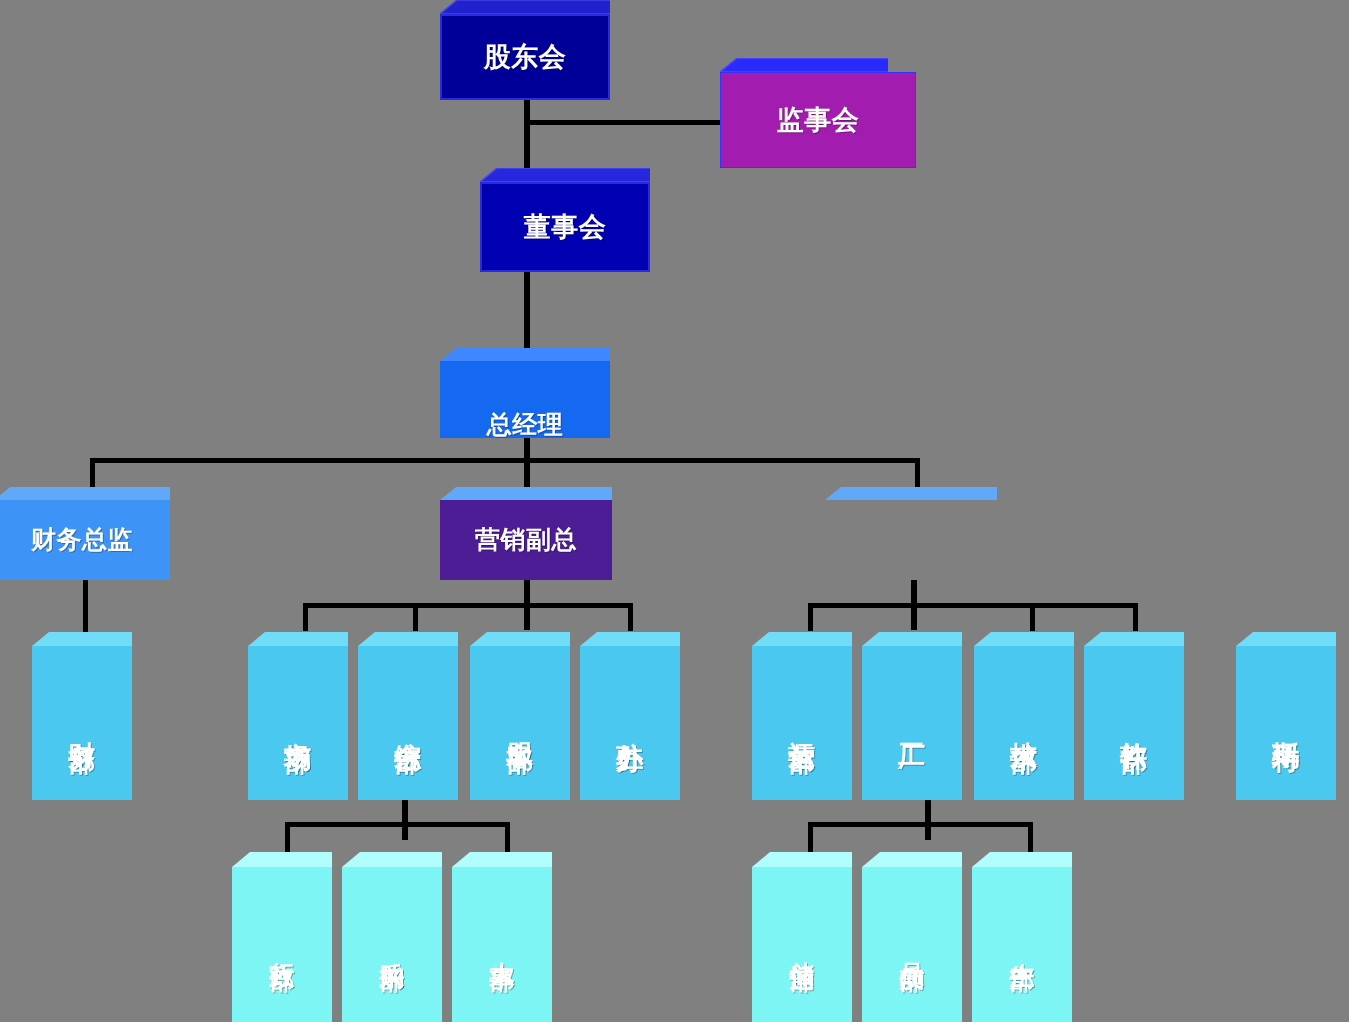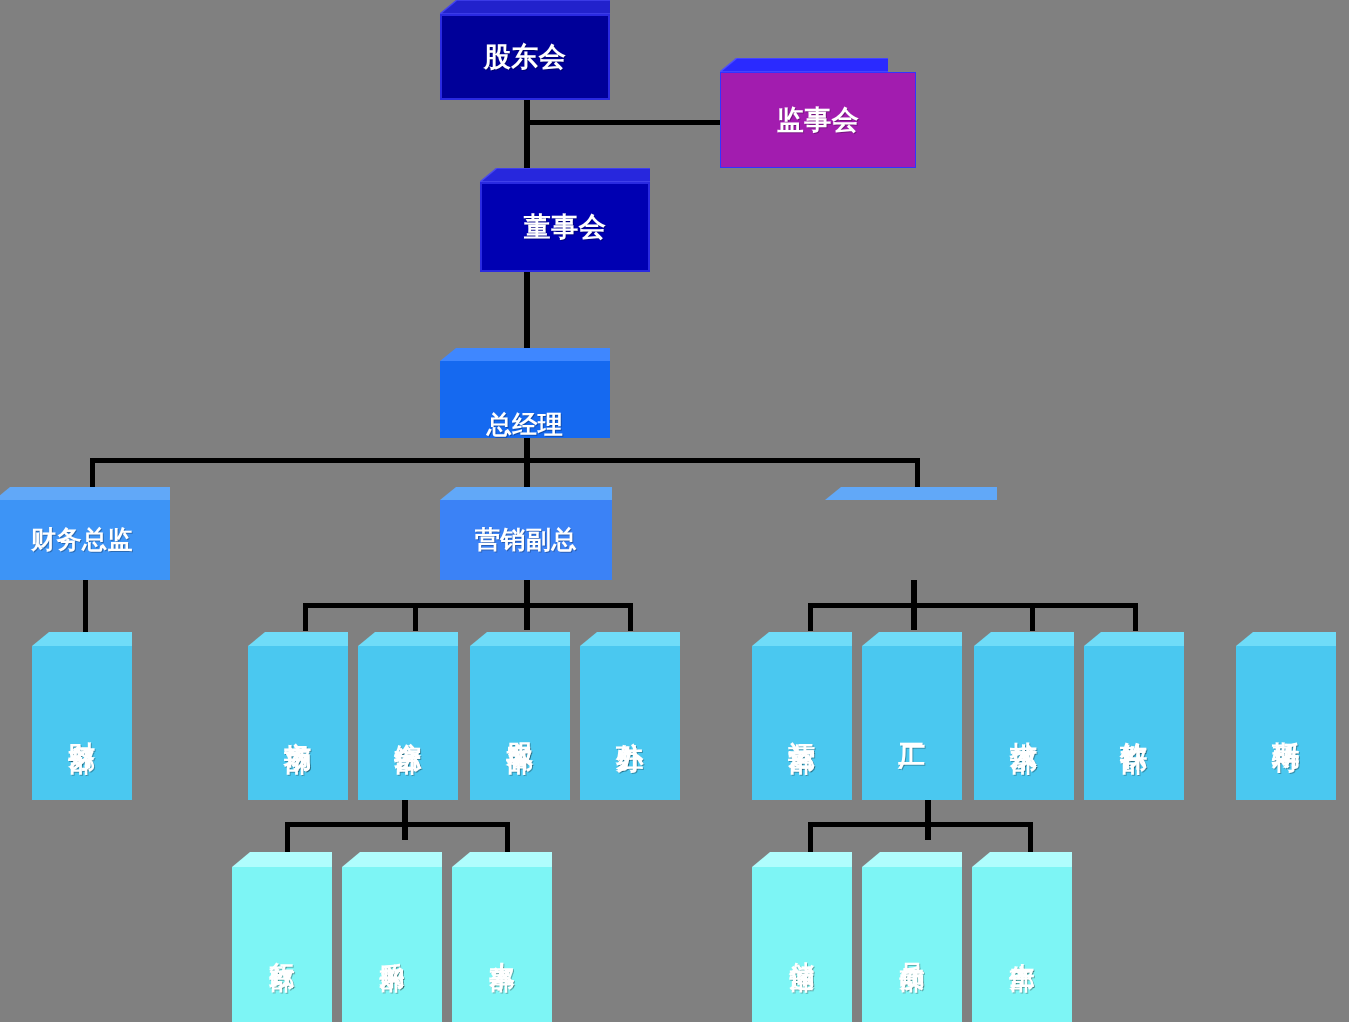--- a/index.html
+++ b/index.html
@@ -179,7 +179,7 @@
         <polygon points="172,13 188,0 188,80 172,93" fill="#2277cc"></polygon>
       </svg>
     </div>
-    <div class="face" style="background:#3b82f6; top:13px; height:80px; width:172px;">
+    <div class="face" style="background:#4c1d95; top:13px; height:80px; width:172px;">
       <span class="label t-m">营销副总</span>
     </div>
   </div>

